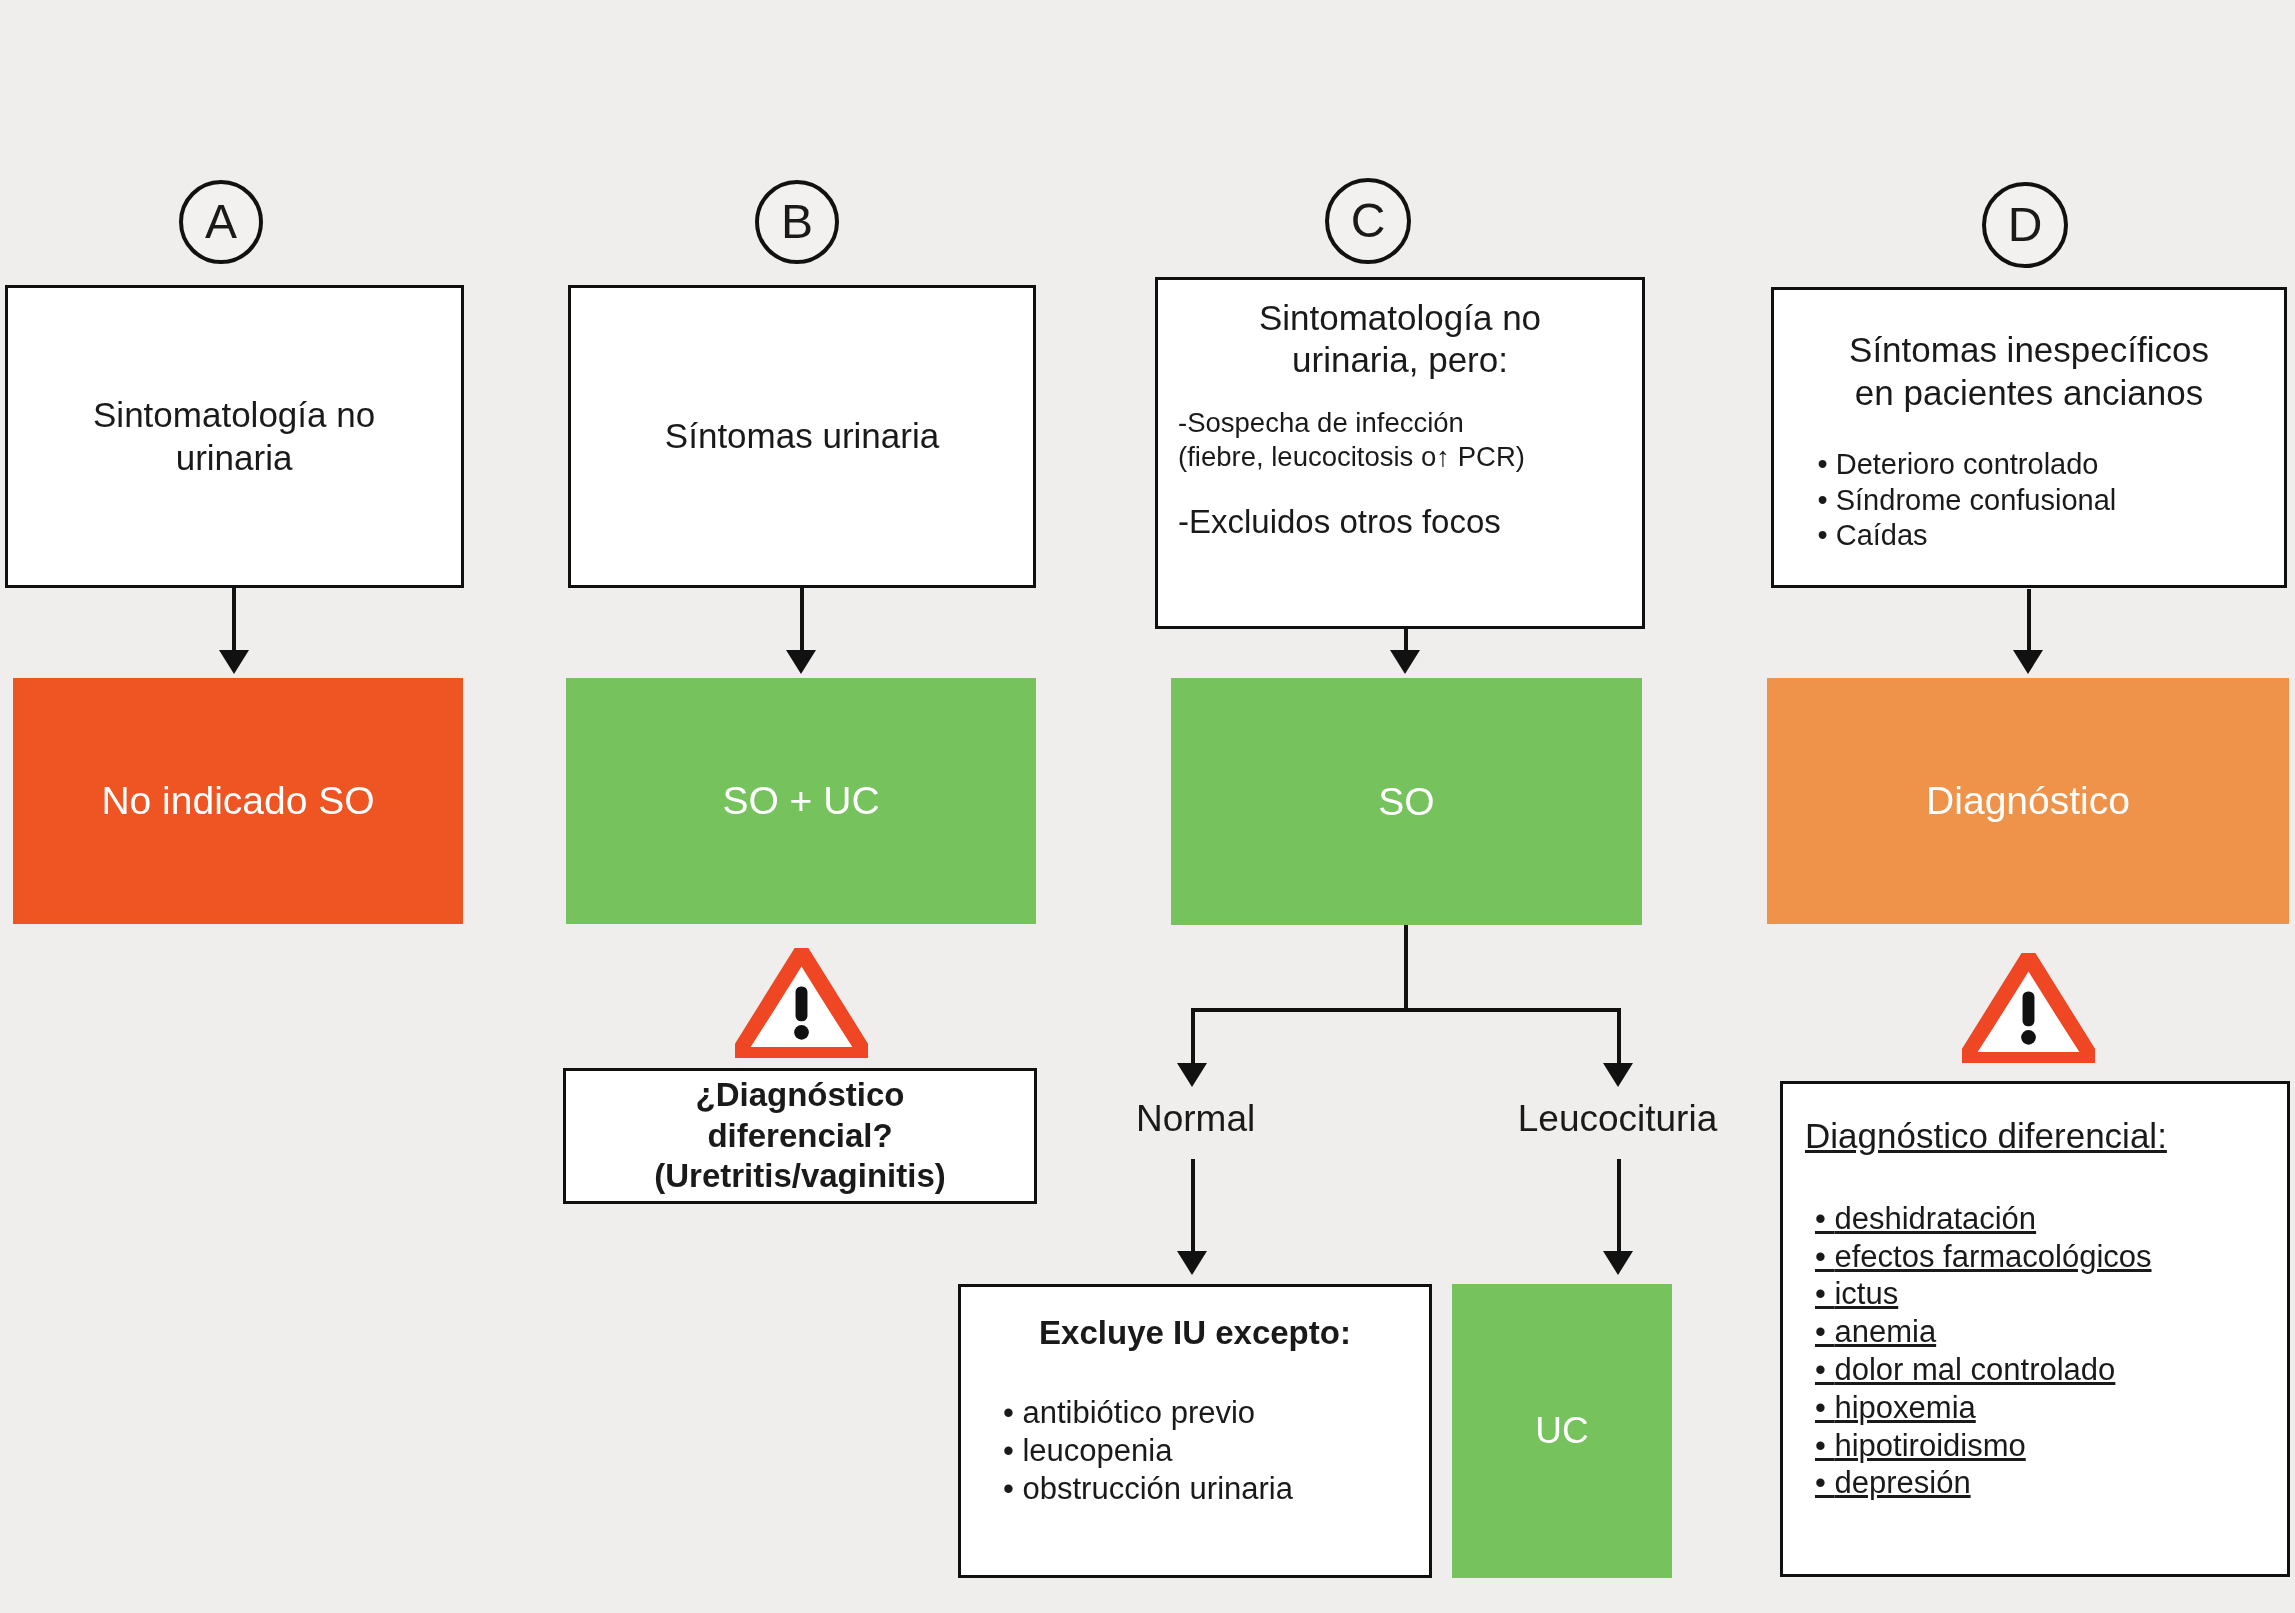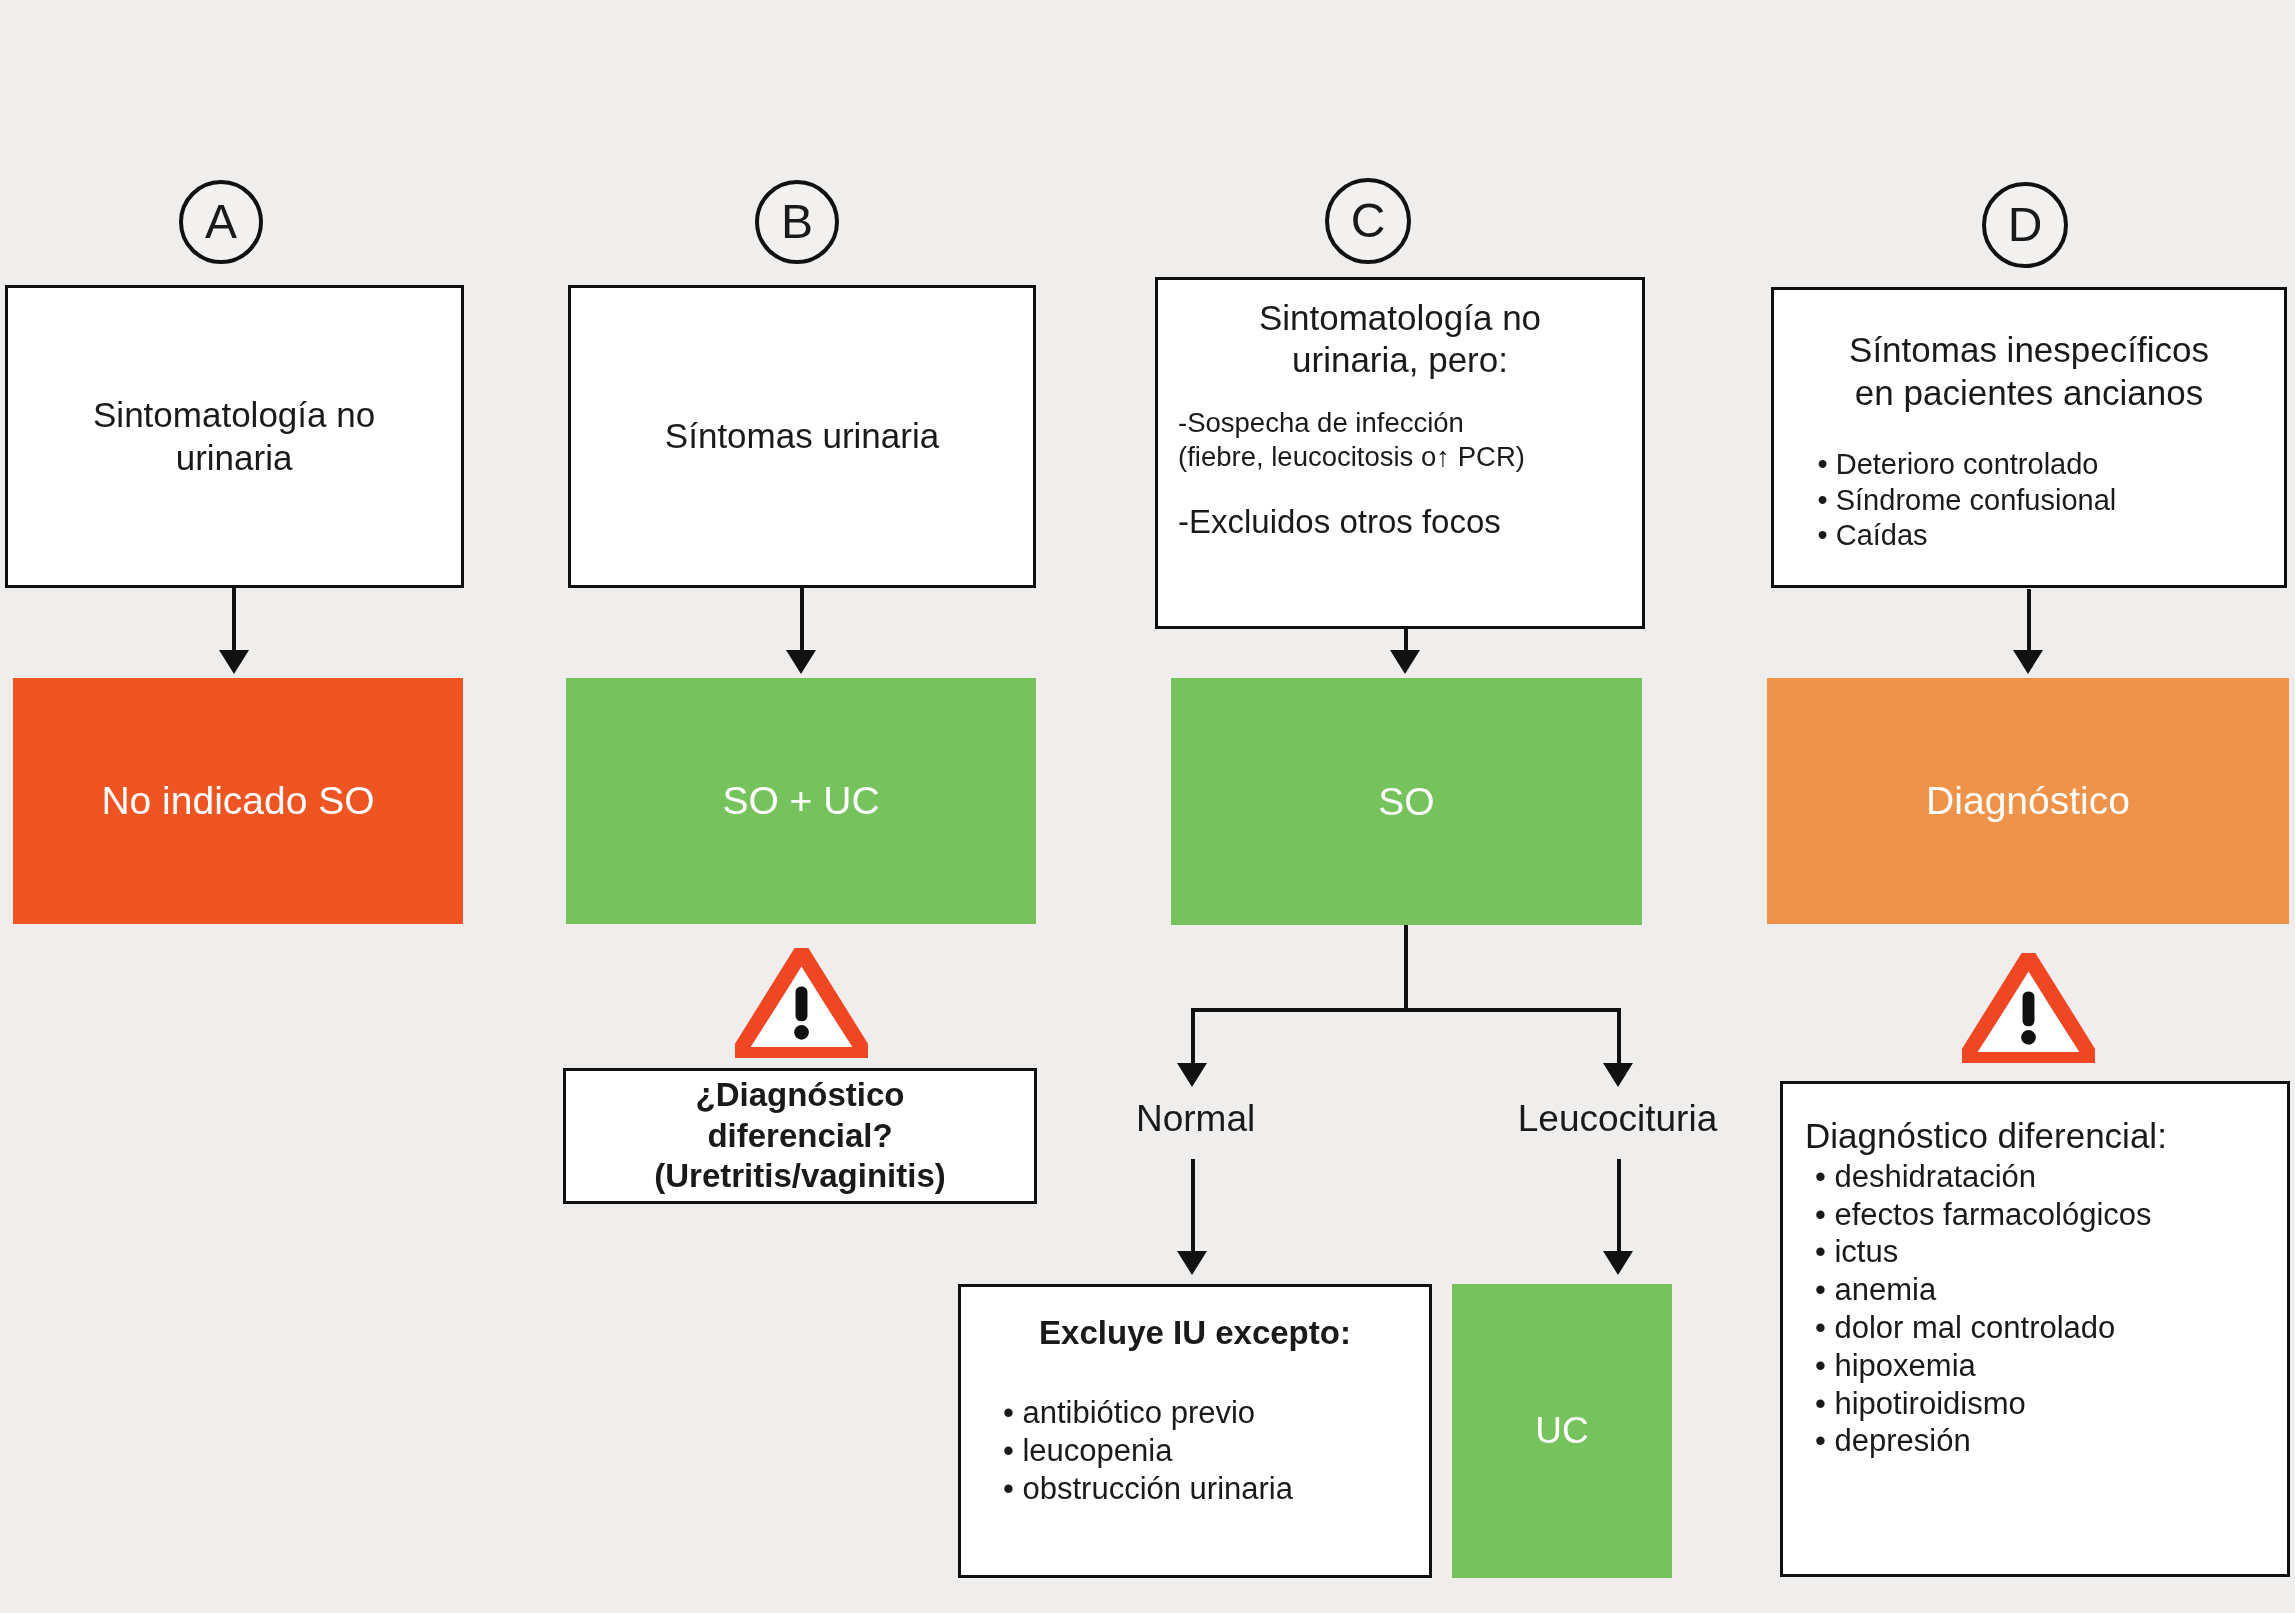--- a/index.html
+++ b/index.html
@@ -248,7 +248,7 @@
     </svg>
   </div>
 
-  <div class="node wbox topalign" style="left:1780px; top:1081px; width:510px; height:496px; padding:31px 22px 0 22px;">
+  <div class="node wbox topalign" style="left:1780px; top:1081px; width:510px; height:496px; padding:31px 22px 0 22px;text-decoration:underline;">
     <div class="t-left f38" style="width:100%;">Diagnóstico diferencial:</div>
     <ul class="bl f34 t-left" style="width:100%; padding-left:20px;">
       <li>deshidratación</li>

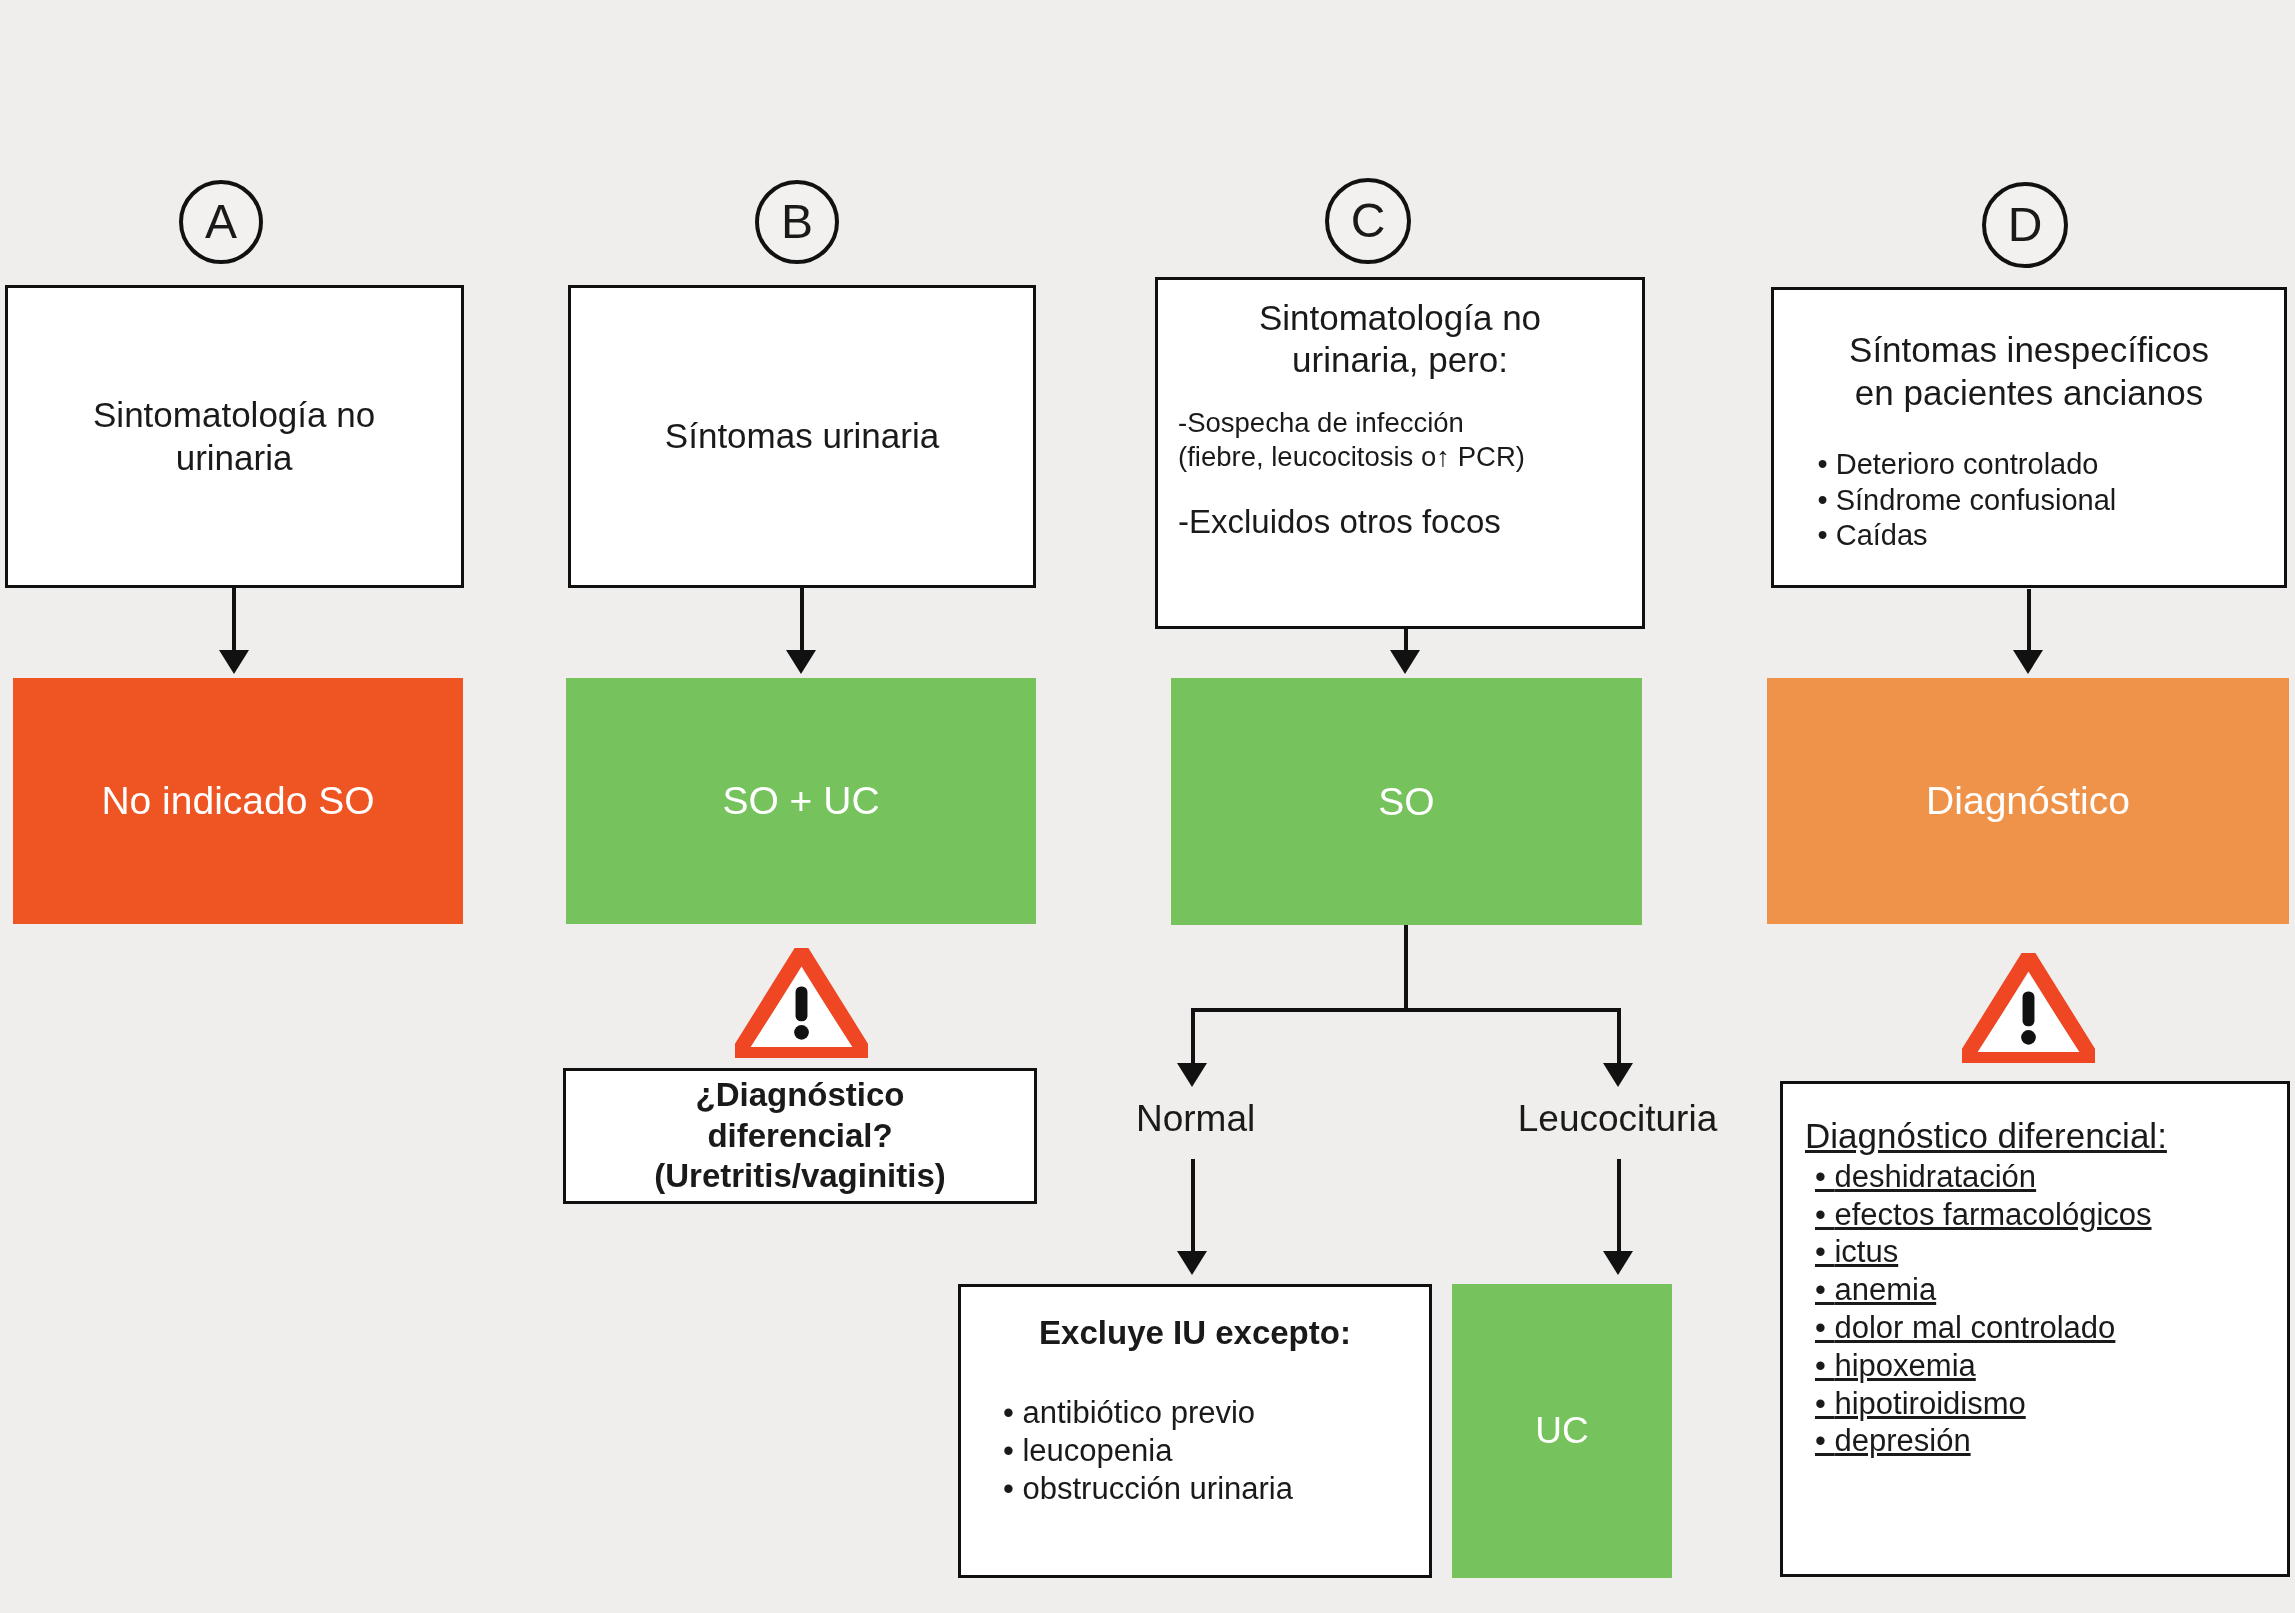--- a/index.html
+++ b/index.html
@@ -250,7 +250,7 @@
 
   <div class="node wbox topalign" style="left:1780px; top:1081px; width:510px; height:496px; padding:31px 22px 0 22px;text-decoration:underline;">
     <div class="t-left f38" style="width:100%;">Diagnóstico diferencial:</div>
-    <ul class="bl f34 t-left" style="width:100%; padding-left:20px;">
+    <ul class="bl f34 t-left" style="width:100%; margin-top:42px; padding-left:20px;">
       <li>deshidratación</li>
       <li>efectos farmacológicos</li>
       <li>ictus</li>

